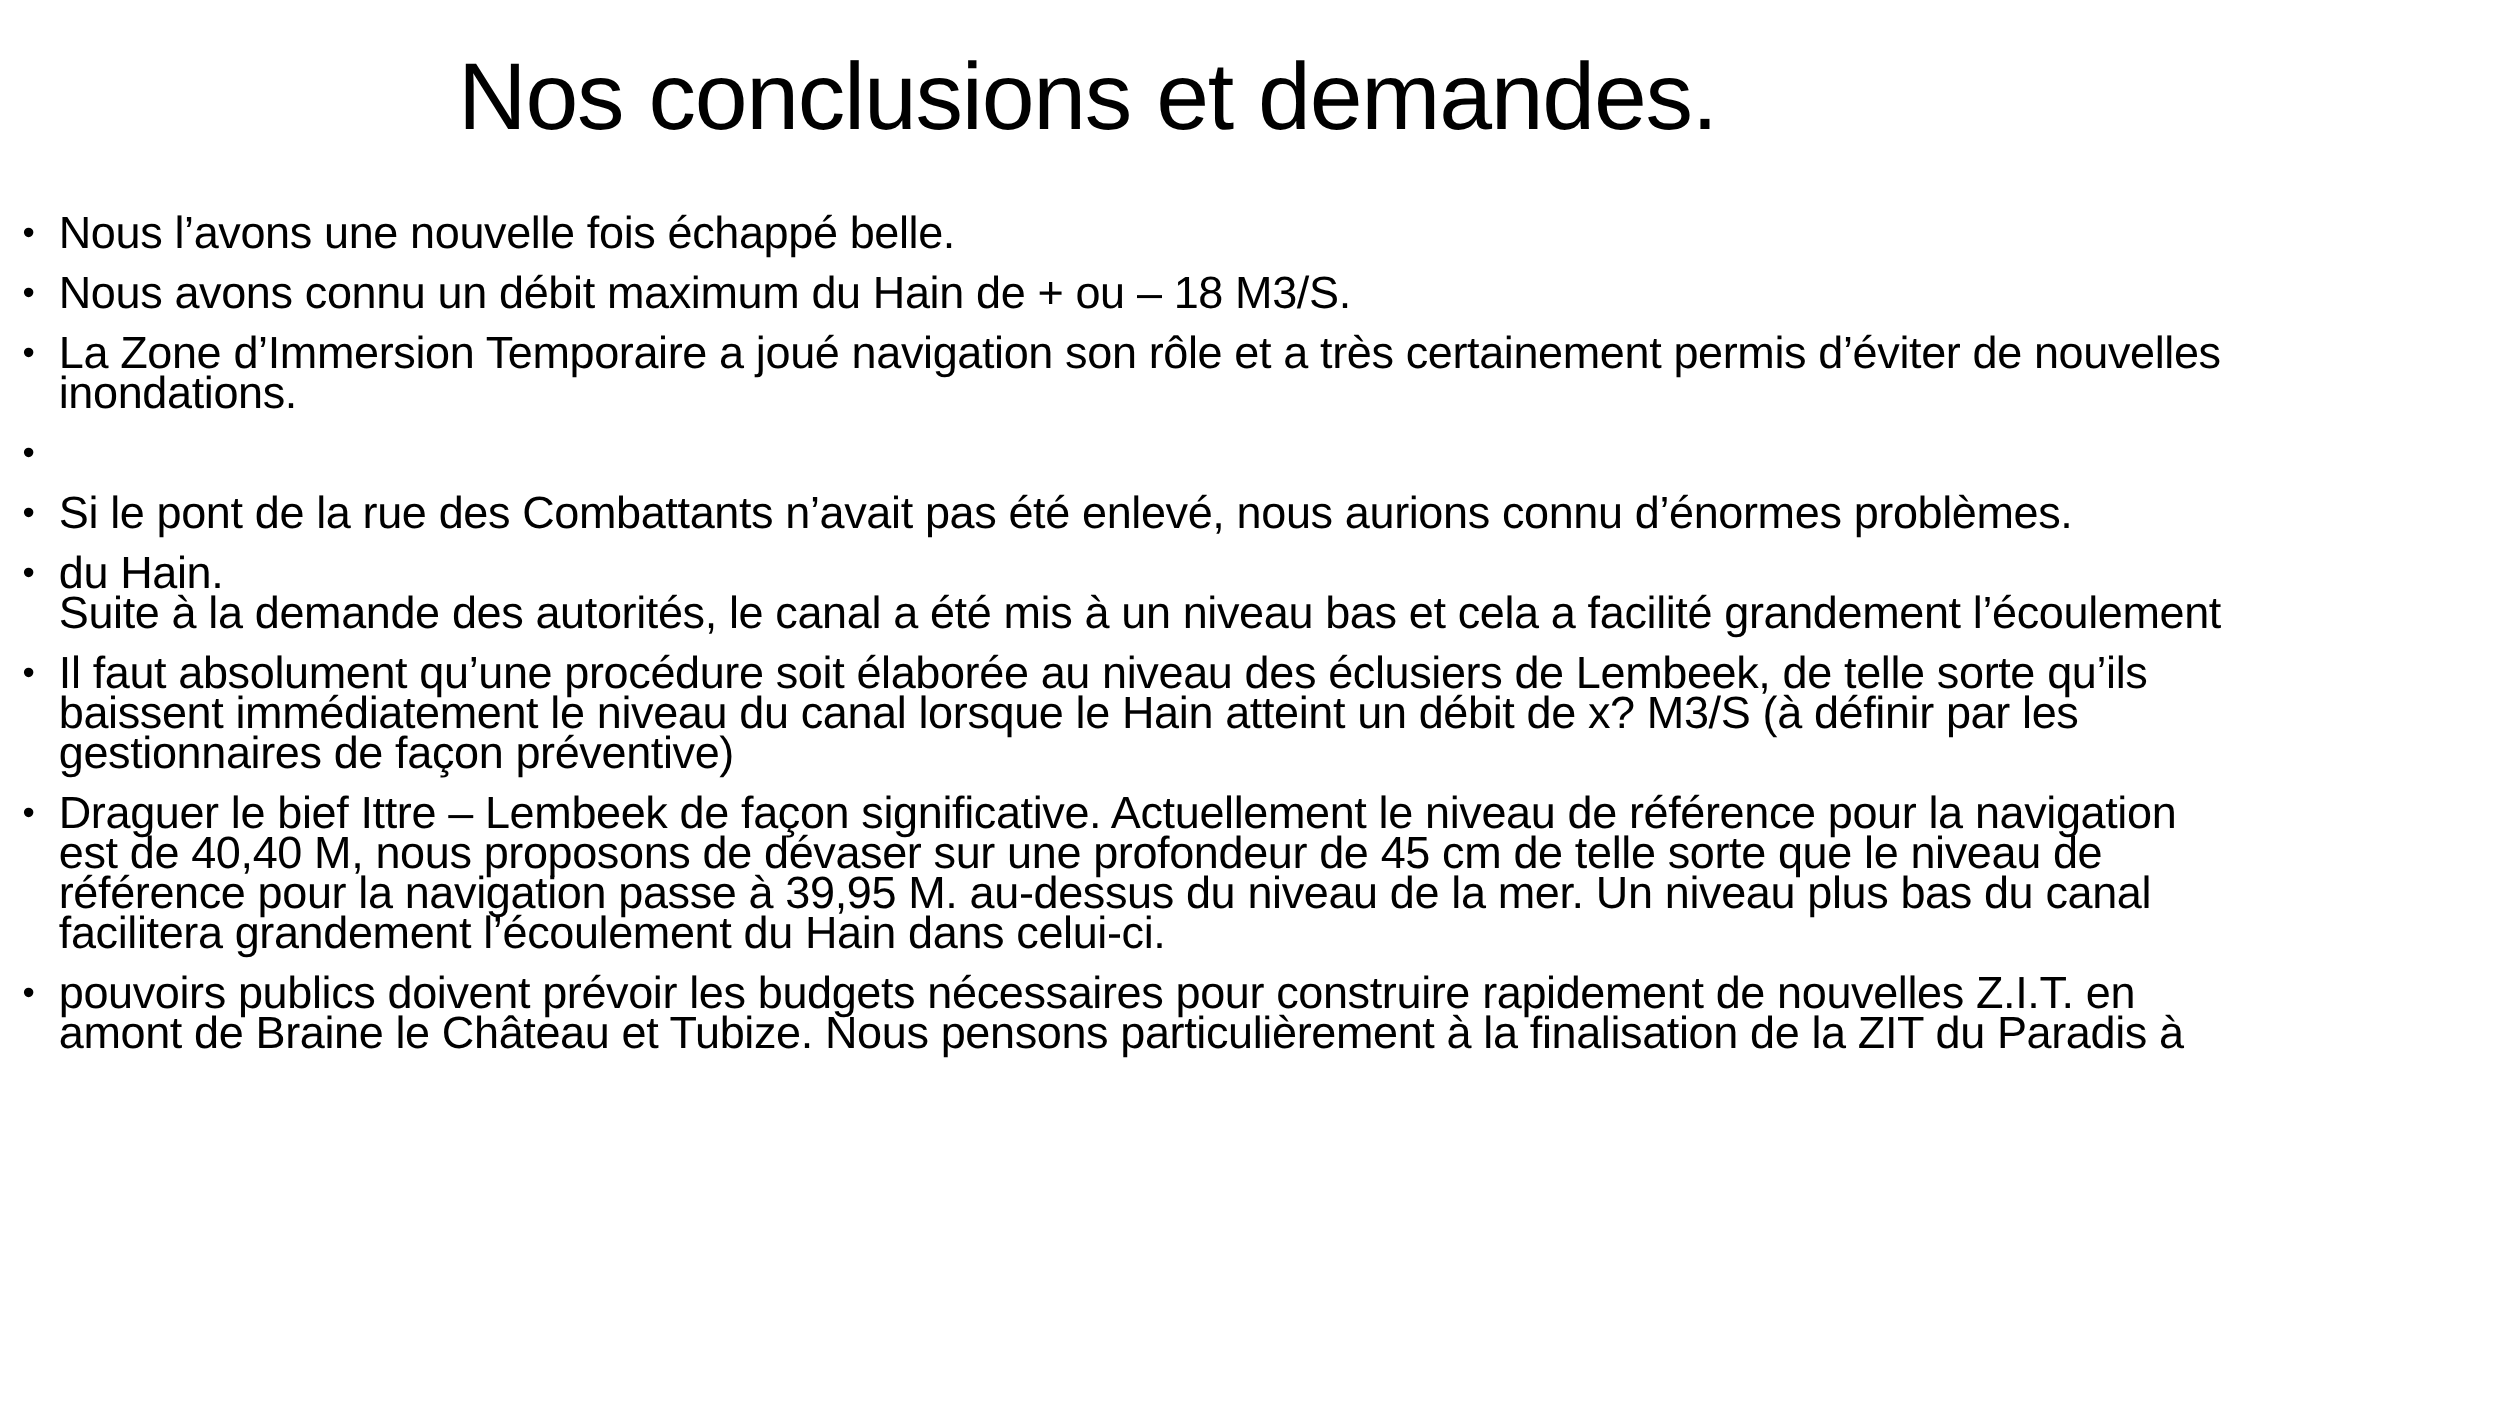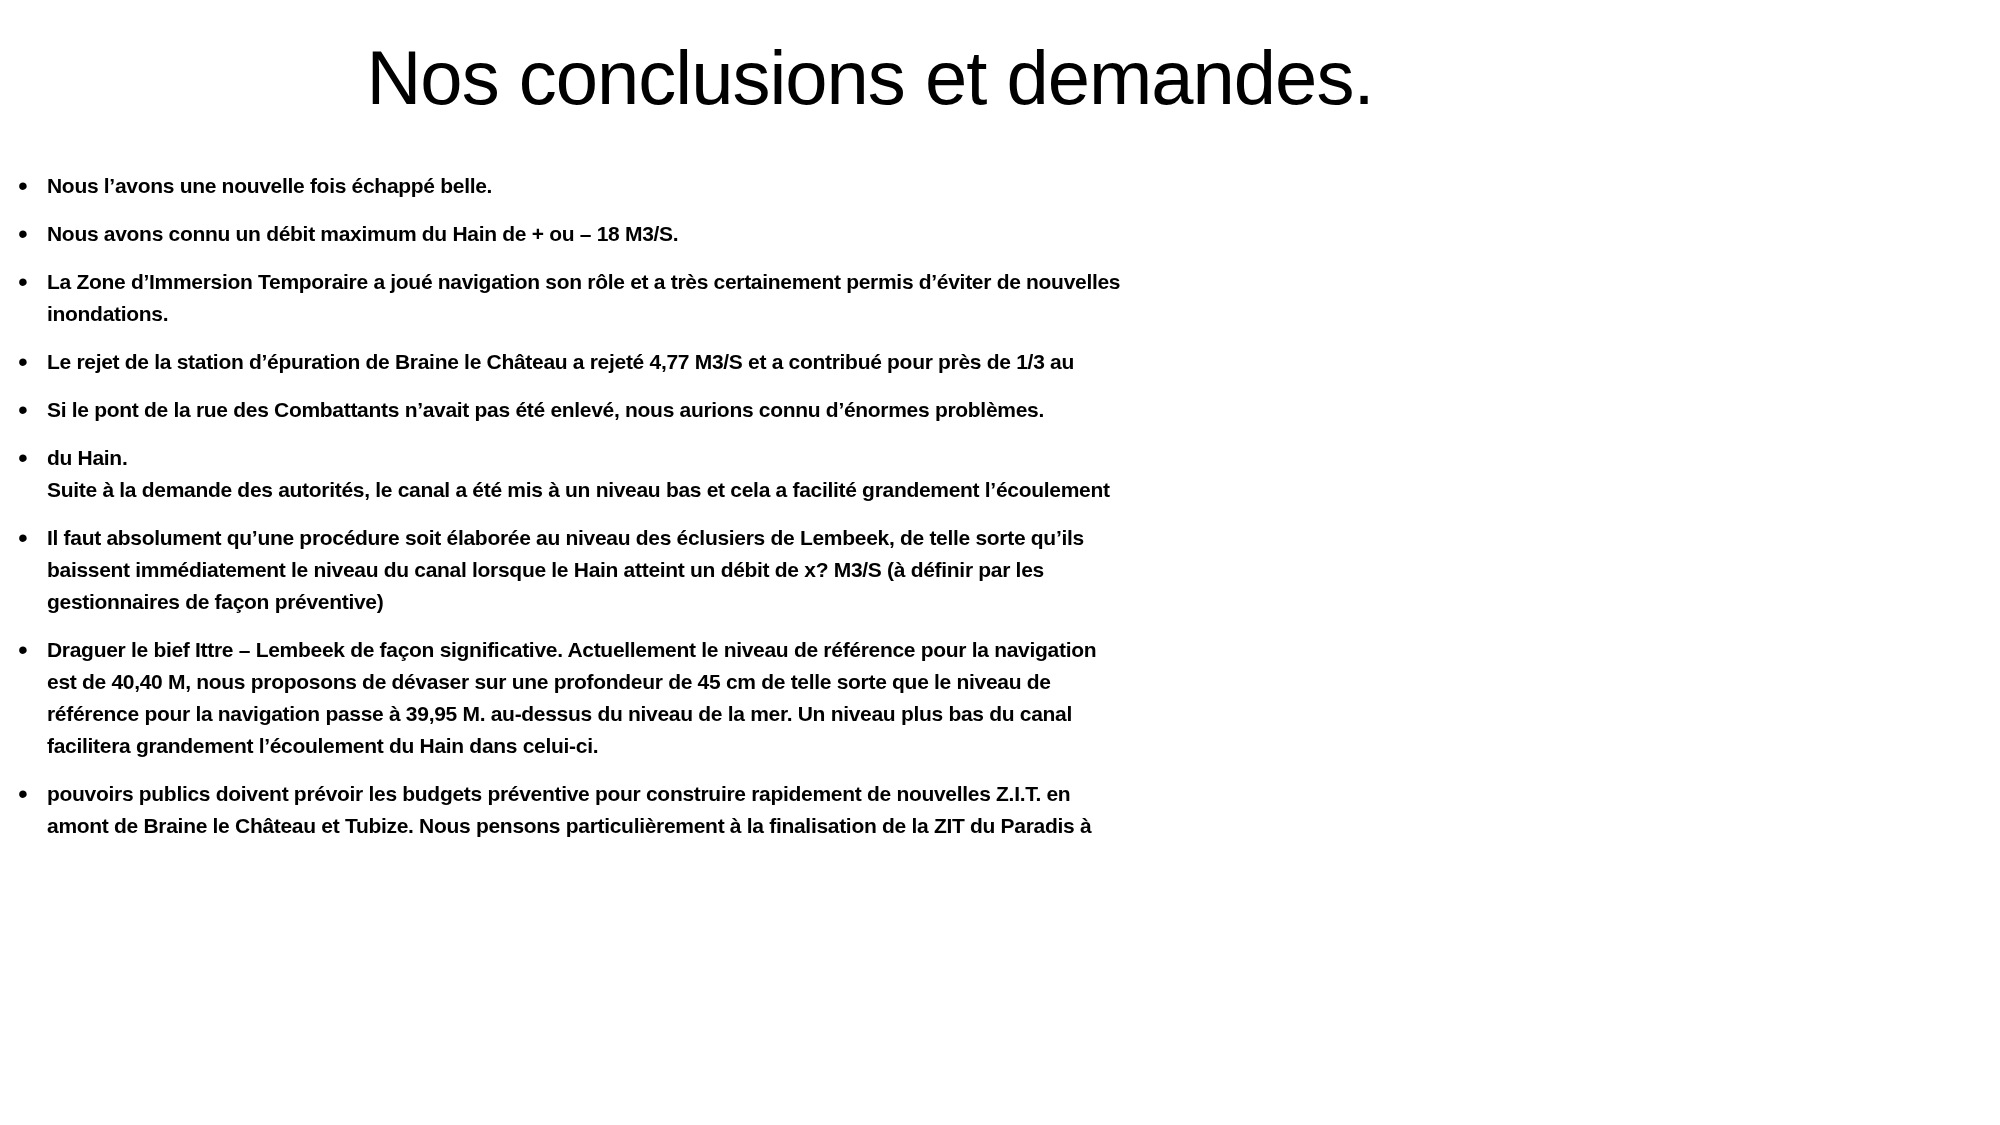--- a/index.html
+++ b/index.html
@@ -46,8 +46,8 @@
   }
   .bullet-text {
     flex: 1 1 auto;
-    font-size: 21px;
-    font-weight: 700;
+    font-size: 36px;
+    font-weight: 400;
     line-height: 32px;
     letter-spacing: -0.3px;
   }

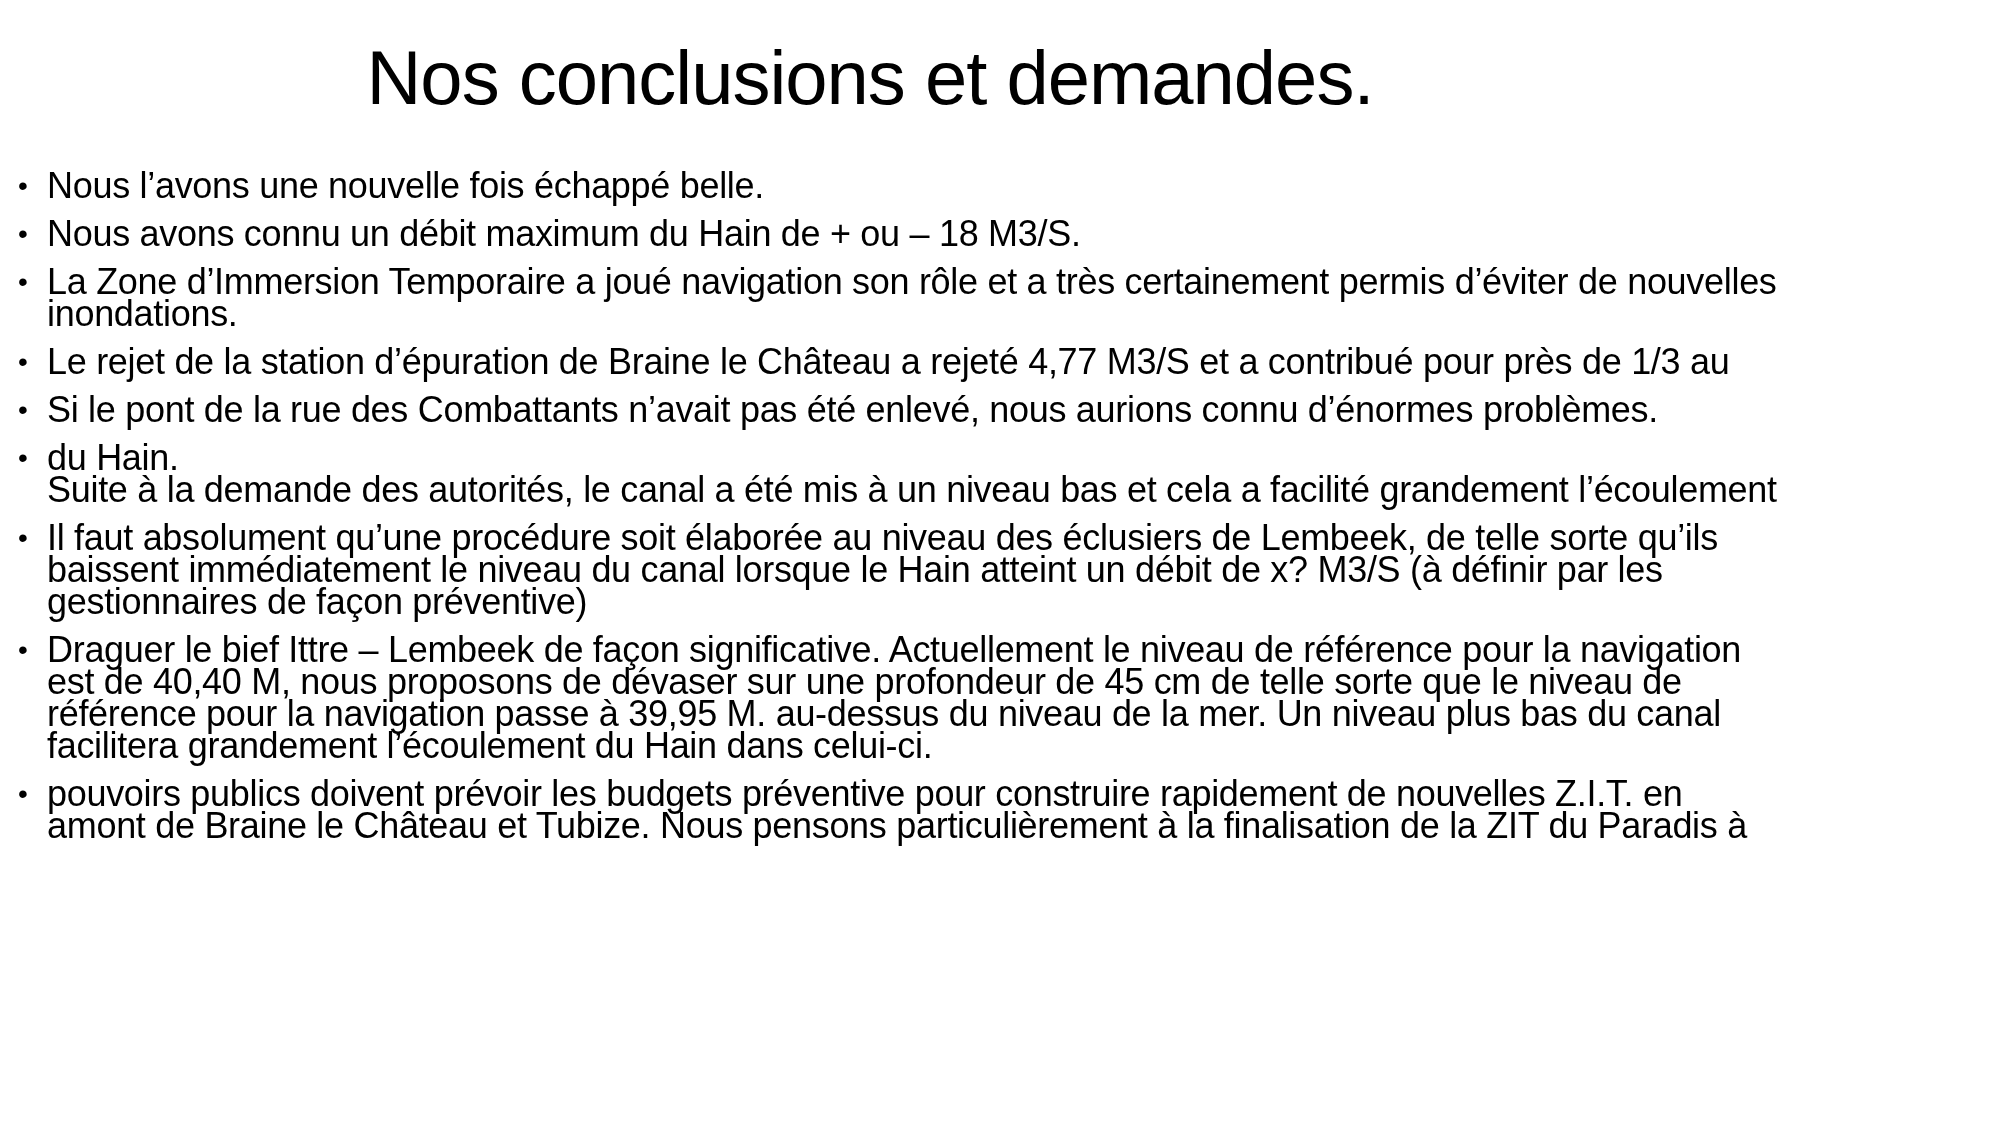--- a/index.html
+++ b/index.html
@@ -83,7 +83,6 @@
       <li class="bullet-item">
         <span class="marker">•</span>
         <div class="bullet-text">
-          <div class="line">Le rejet de la station d’épuration de Braine le Château a rejeté 4,77 M3/S et a contribué pour près de 1/3 au</div>
         </div>
       </li>
       <li class="bullet-item">

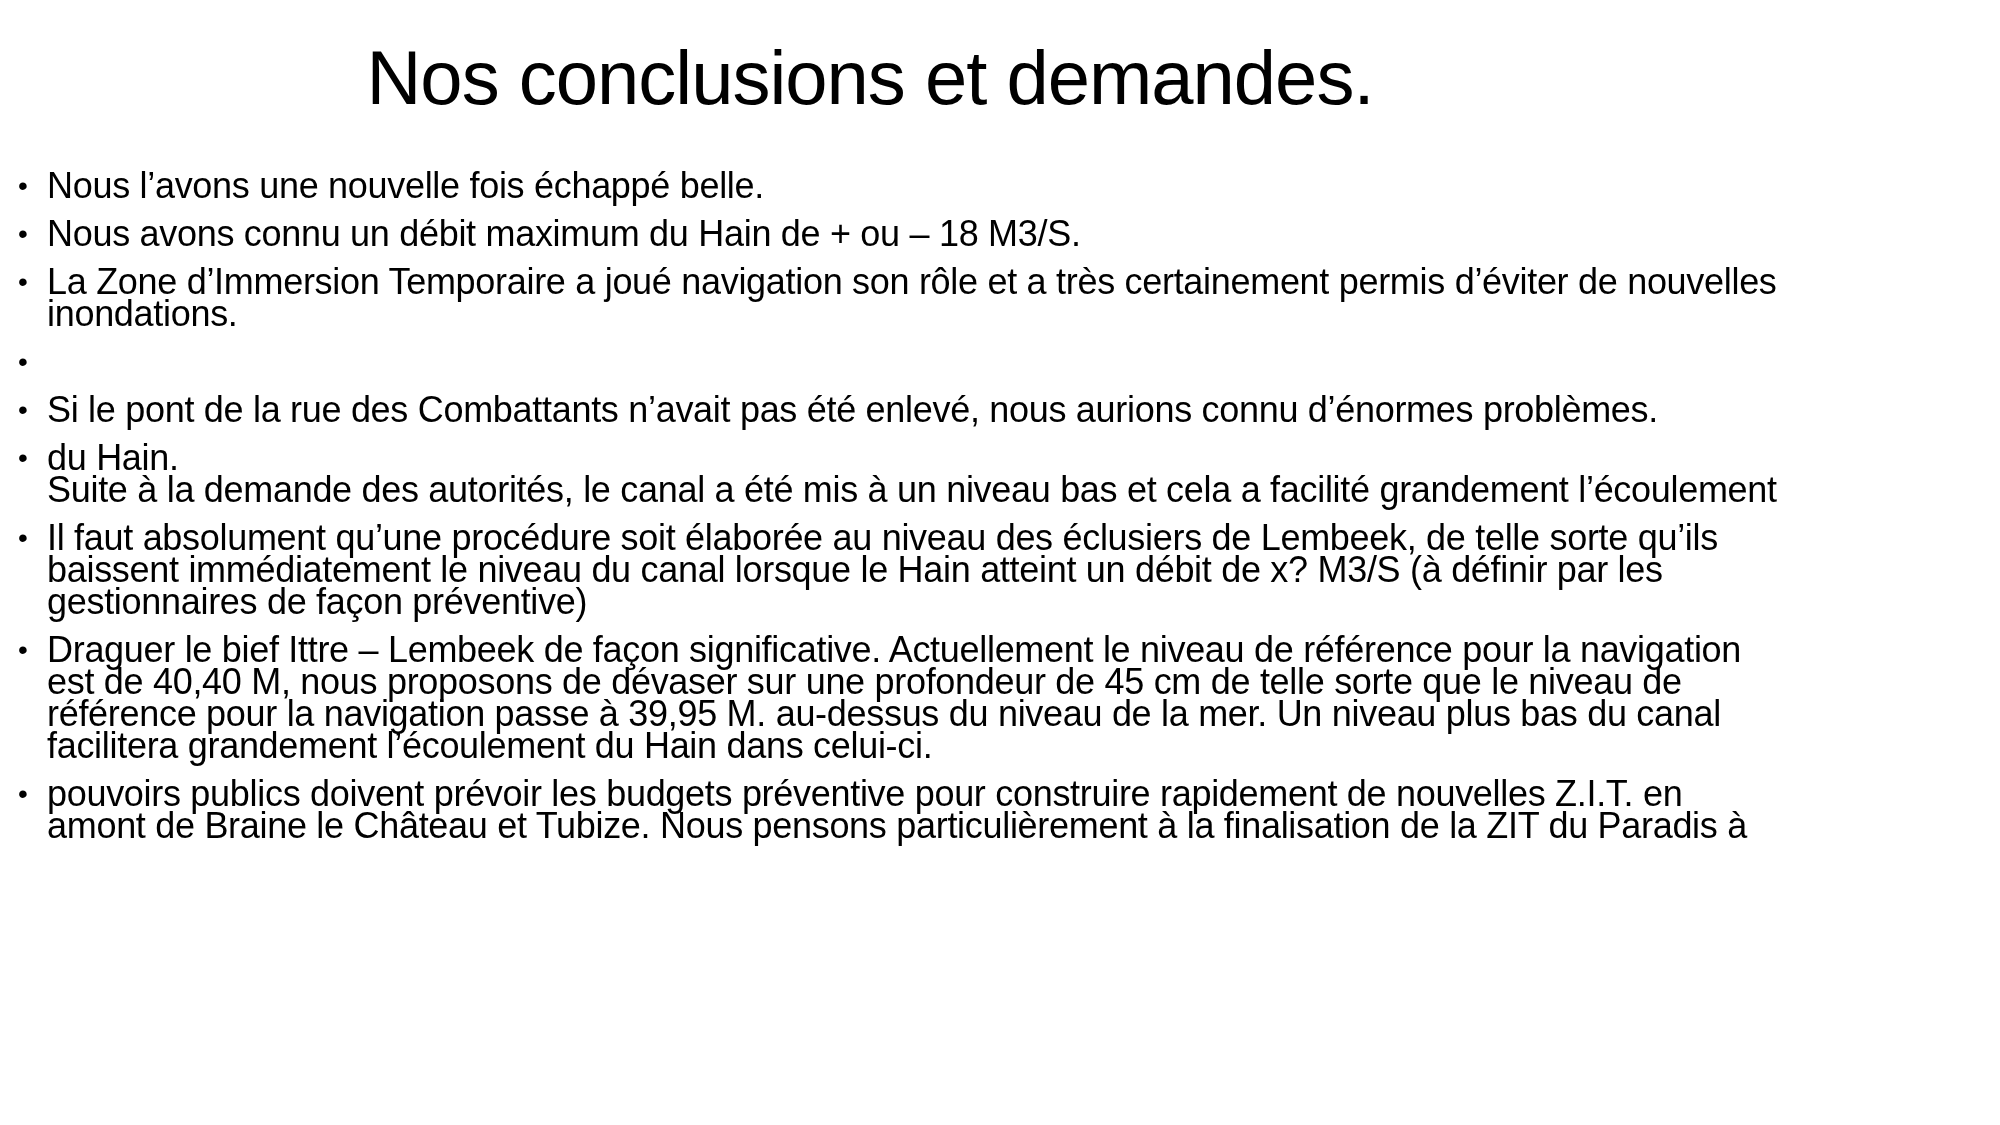--- a/index.html
+++ b/index.html
@@ -118,7 +118,7 @@
       <li class="bullet-item">
         <span class="marker">•</span>
         <div class="bullet-text">
-          <div class="line">pouvoirs publics doivent prévoir les budgets préventive pour construire rapidement de nouvelles Z.I.T. en</div>
+          <div class="line">pouvoirs publics doivent prévoir les budgets nécessaires pour construire rapidement de nouvelles Z.I.T. en</div>
           <div class="line">amont de Braine le Château et Tubize. Nous pensons particulièrement à la finalisation de la ZIT du Paradis à</div>
         </div>
       </li>

